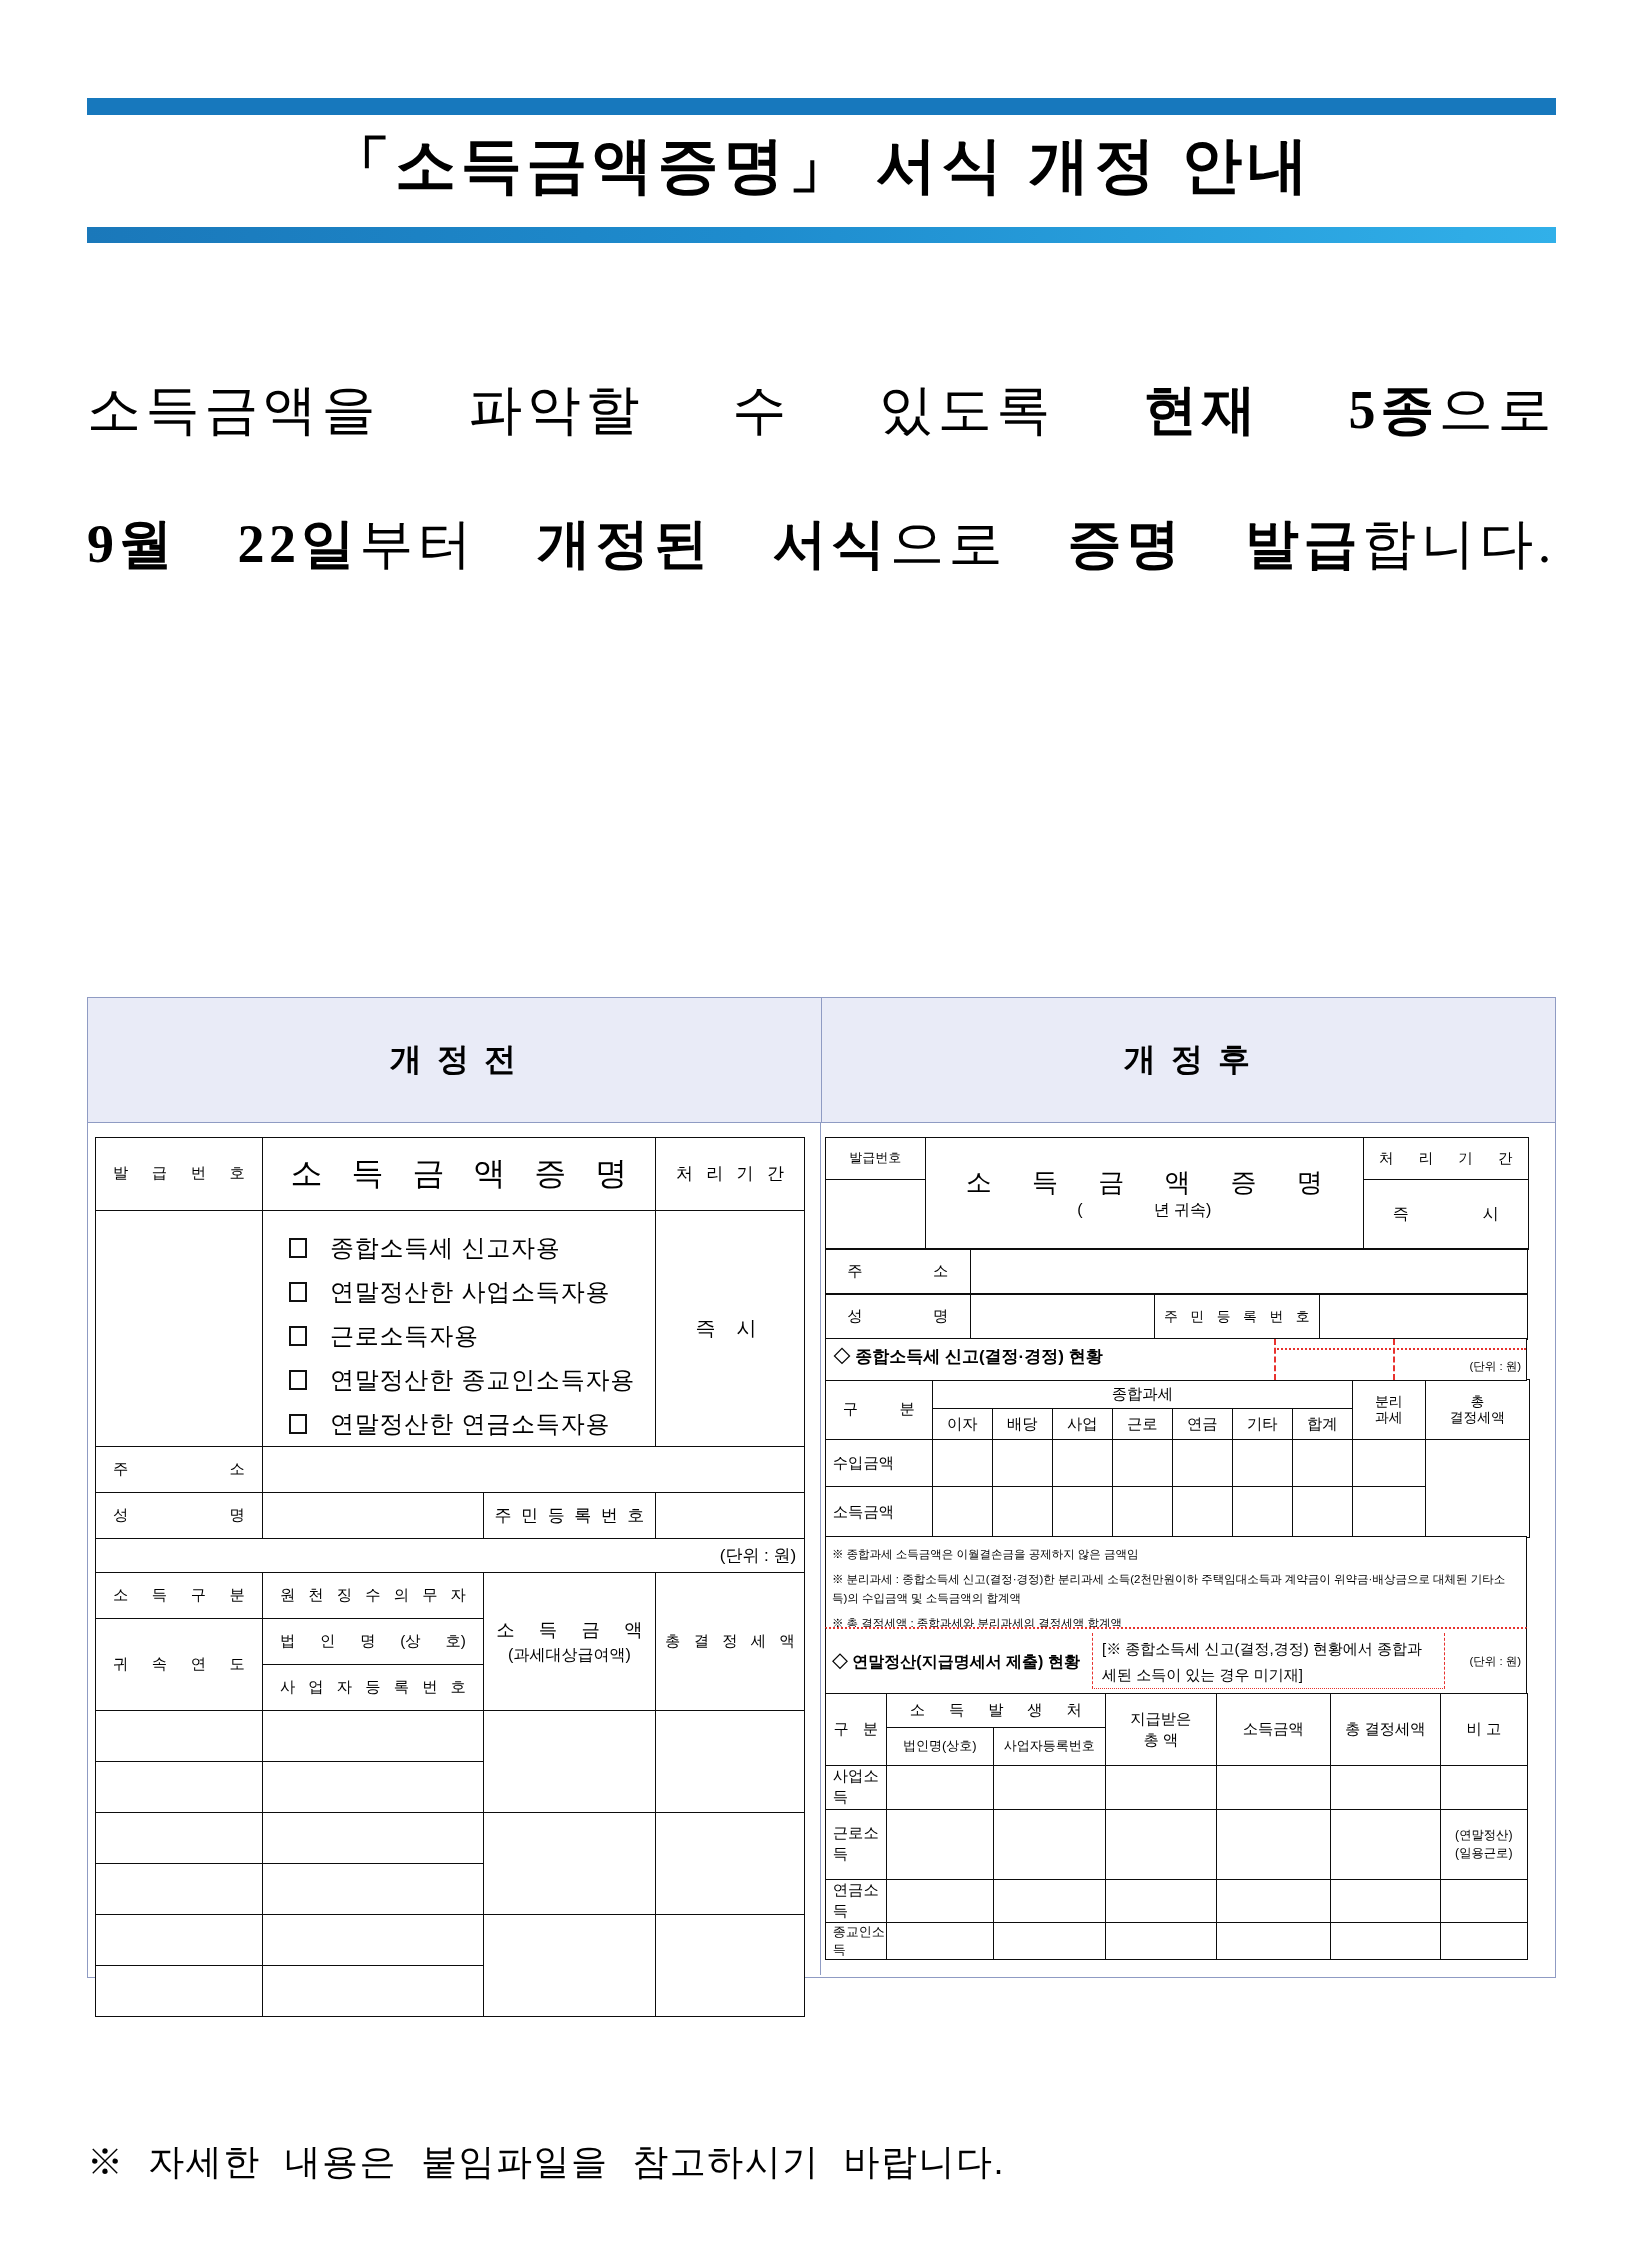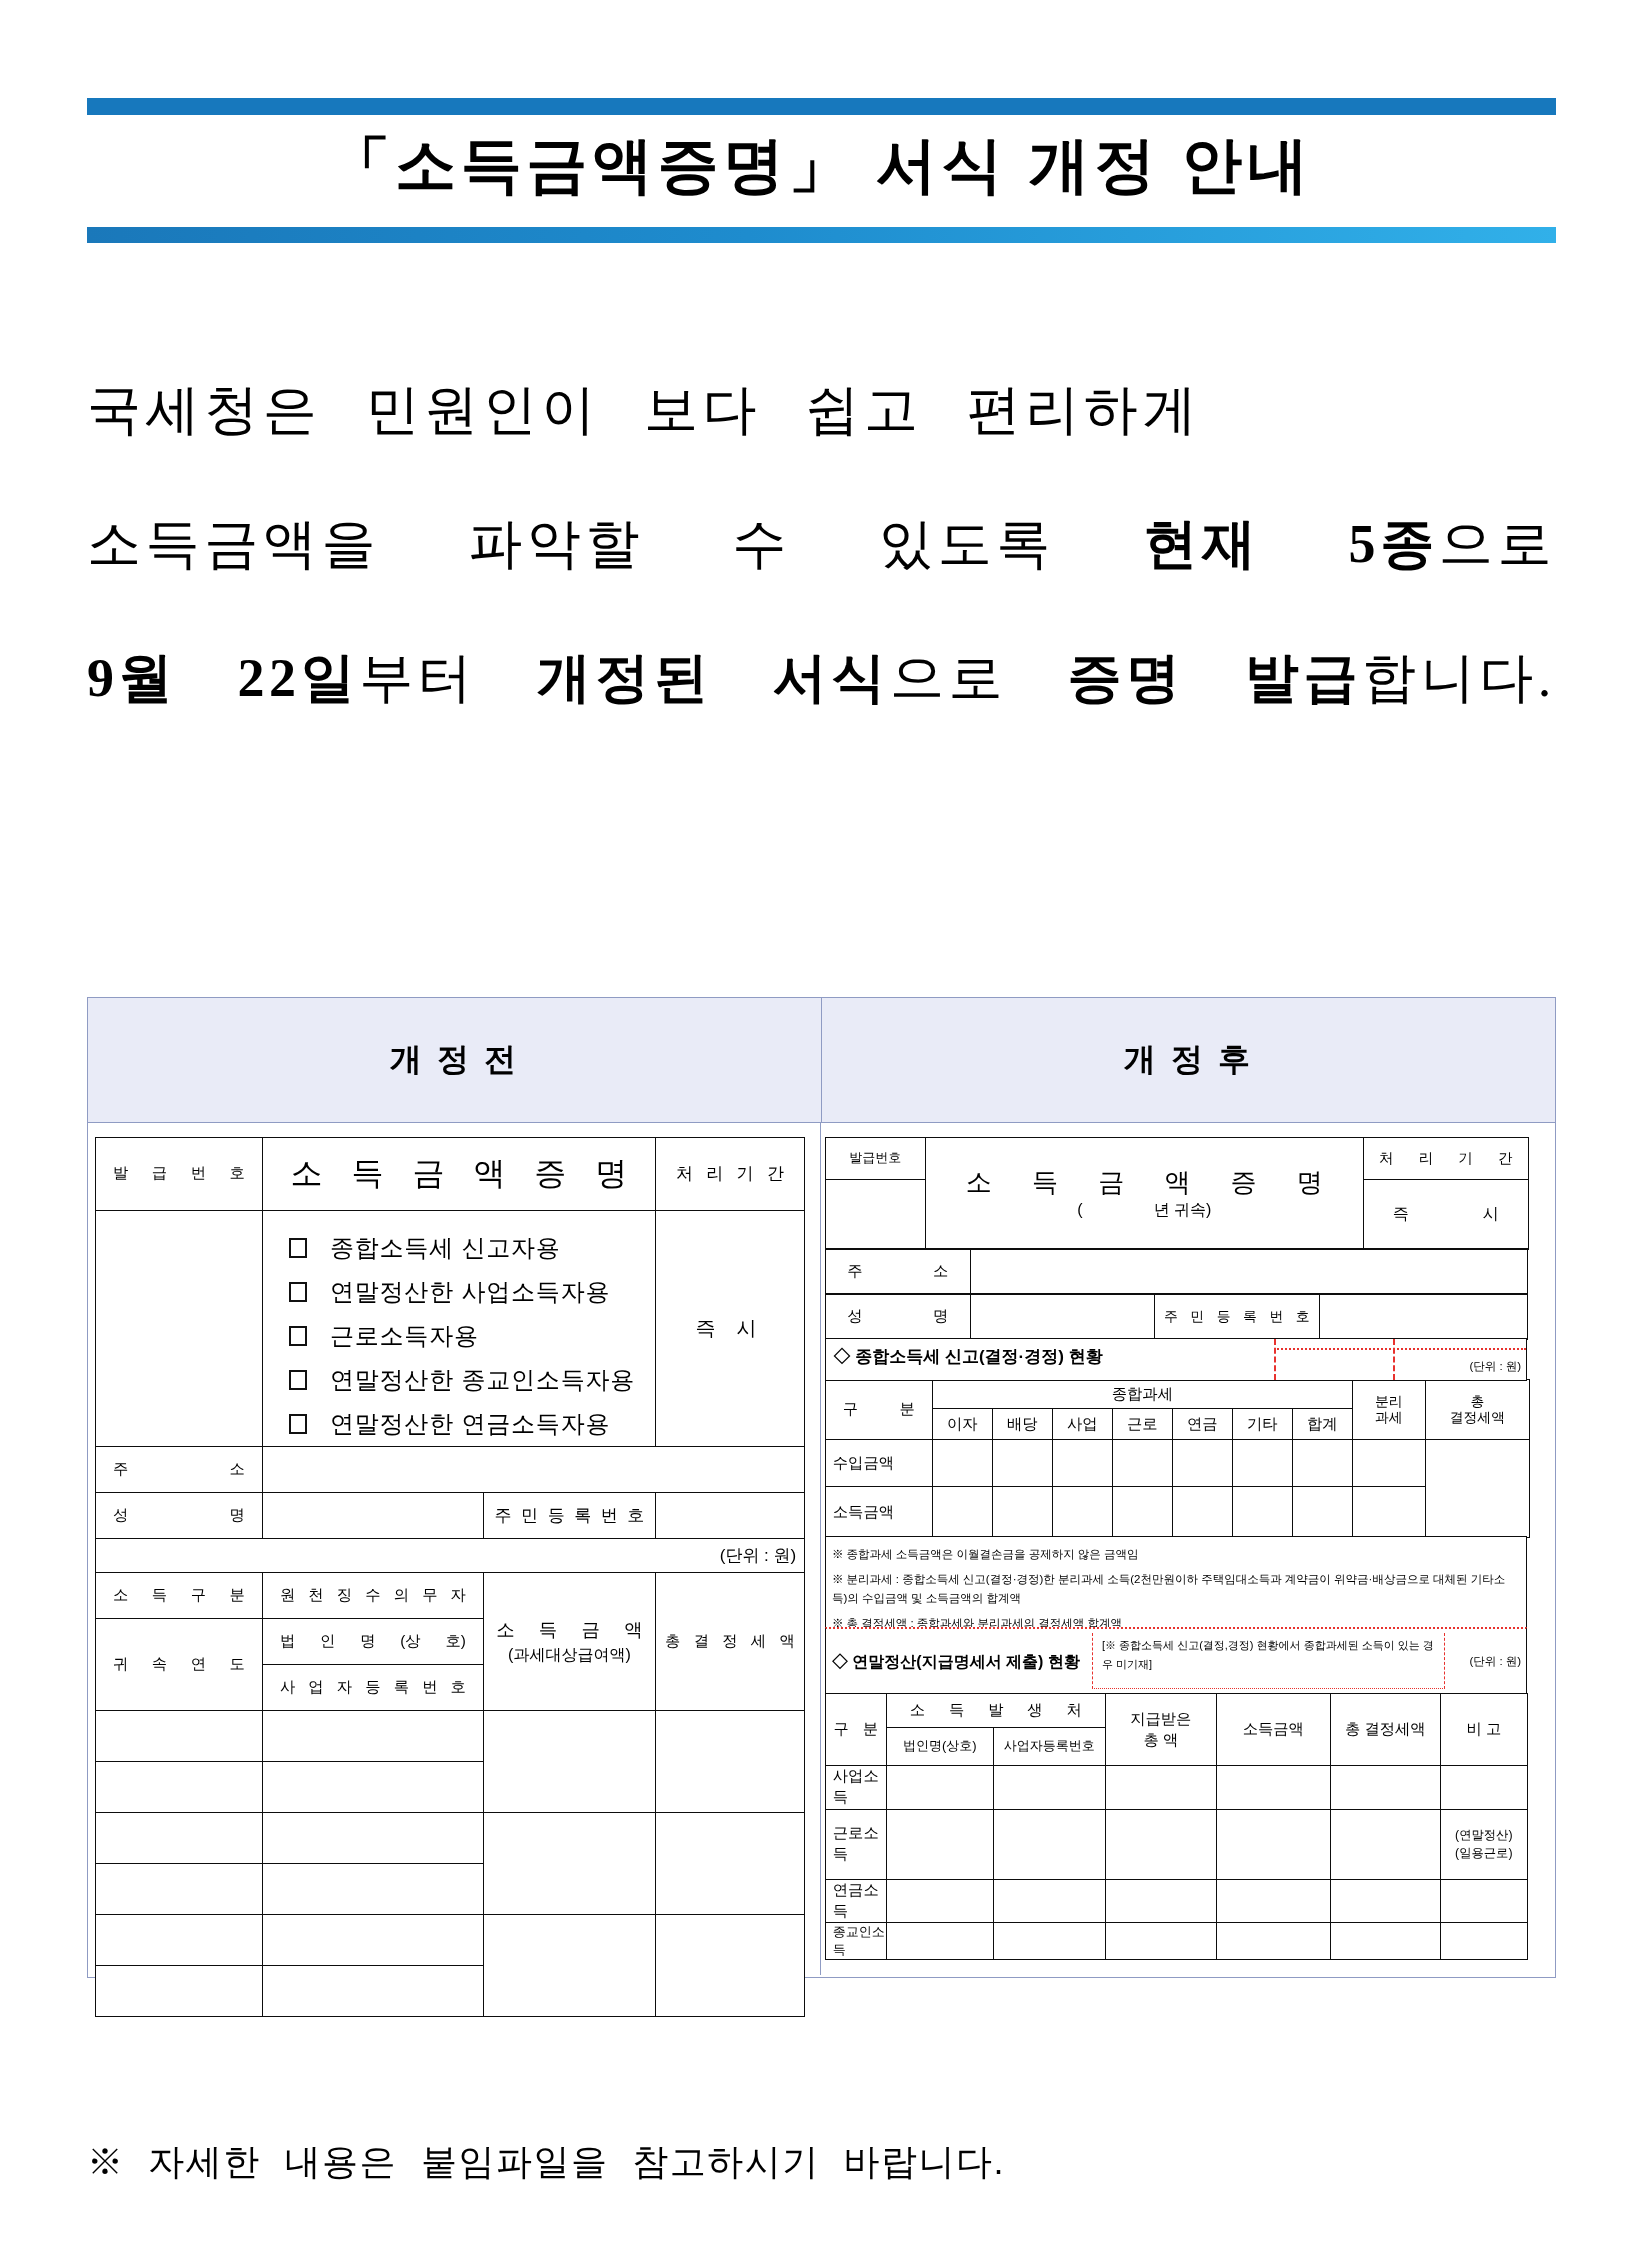--- a/index.html
+++ b/index.html
@@ -98,7 +98,6 @@
 <div class="abs bar-grad"></div>
 
 <div class="abs intro">
-  <div class="ln"><span>국세청은 민원인이 보다 쉽고 편리하게</span></div>
   <div class="ln jl"><span>소득금액을 파악할 수 있도록 </span><span class="b">현재 5종</span><span>으로</span></div>
   <div class="ln jl"><span class="b">9월 22일</span><span>부터 </span><span class="b">개정된 서식</span><span>으로 </span><span class="b">증명 발급</span><span>합니다.</span></div>
 </div>

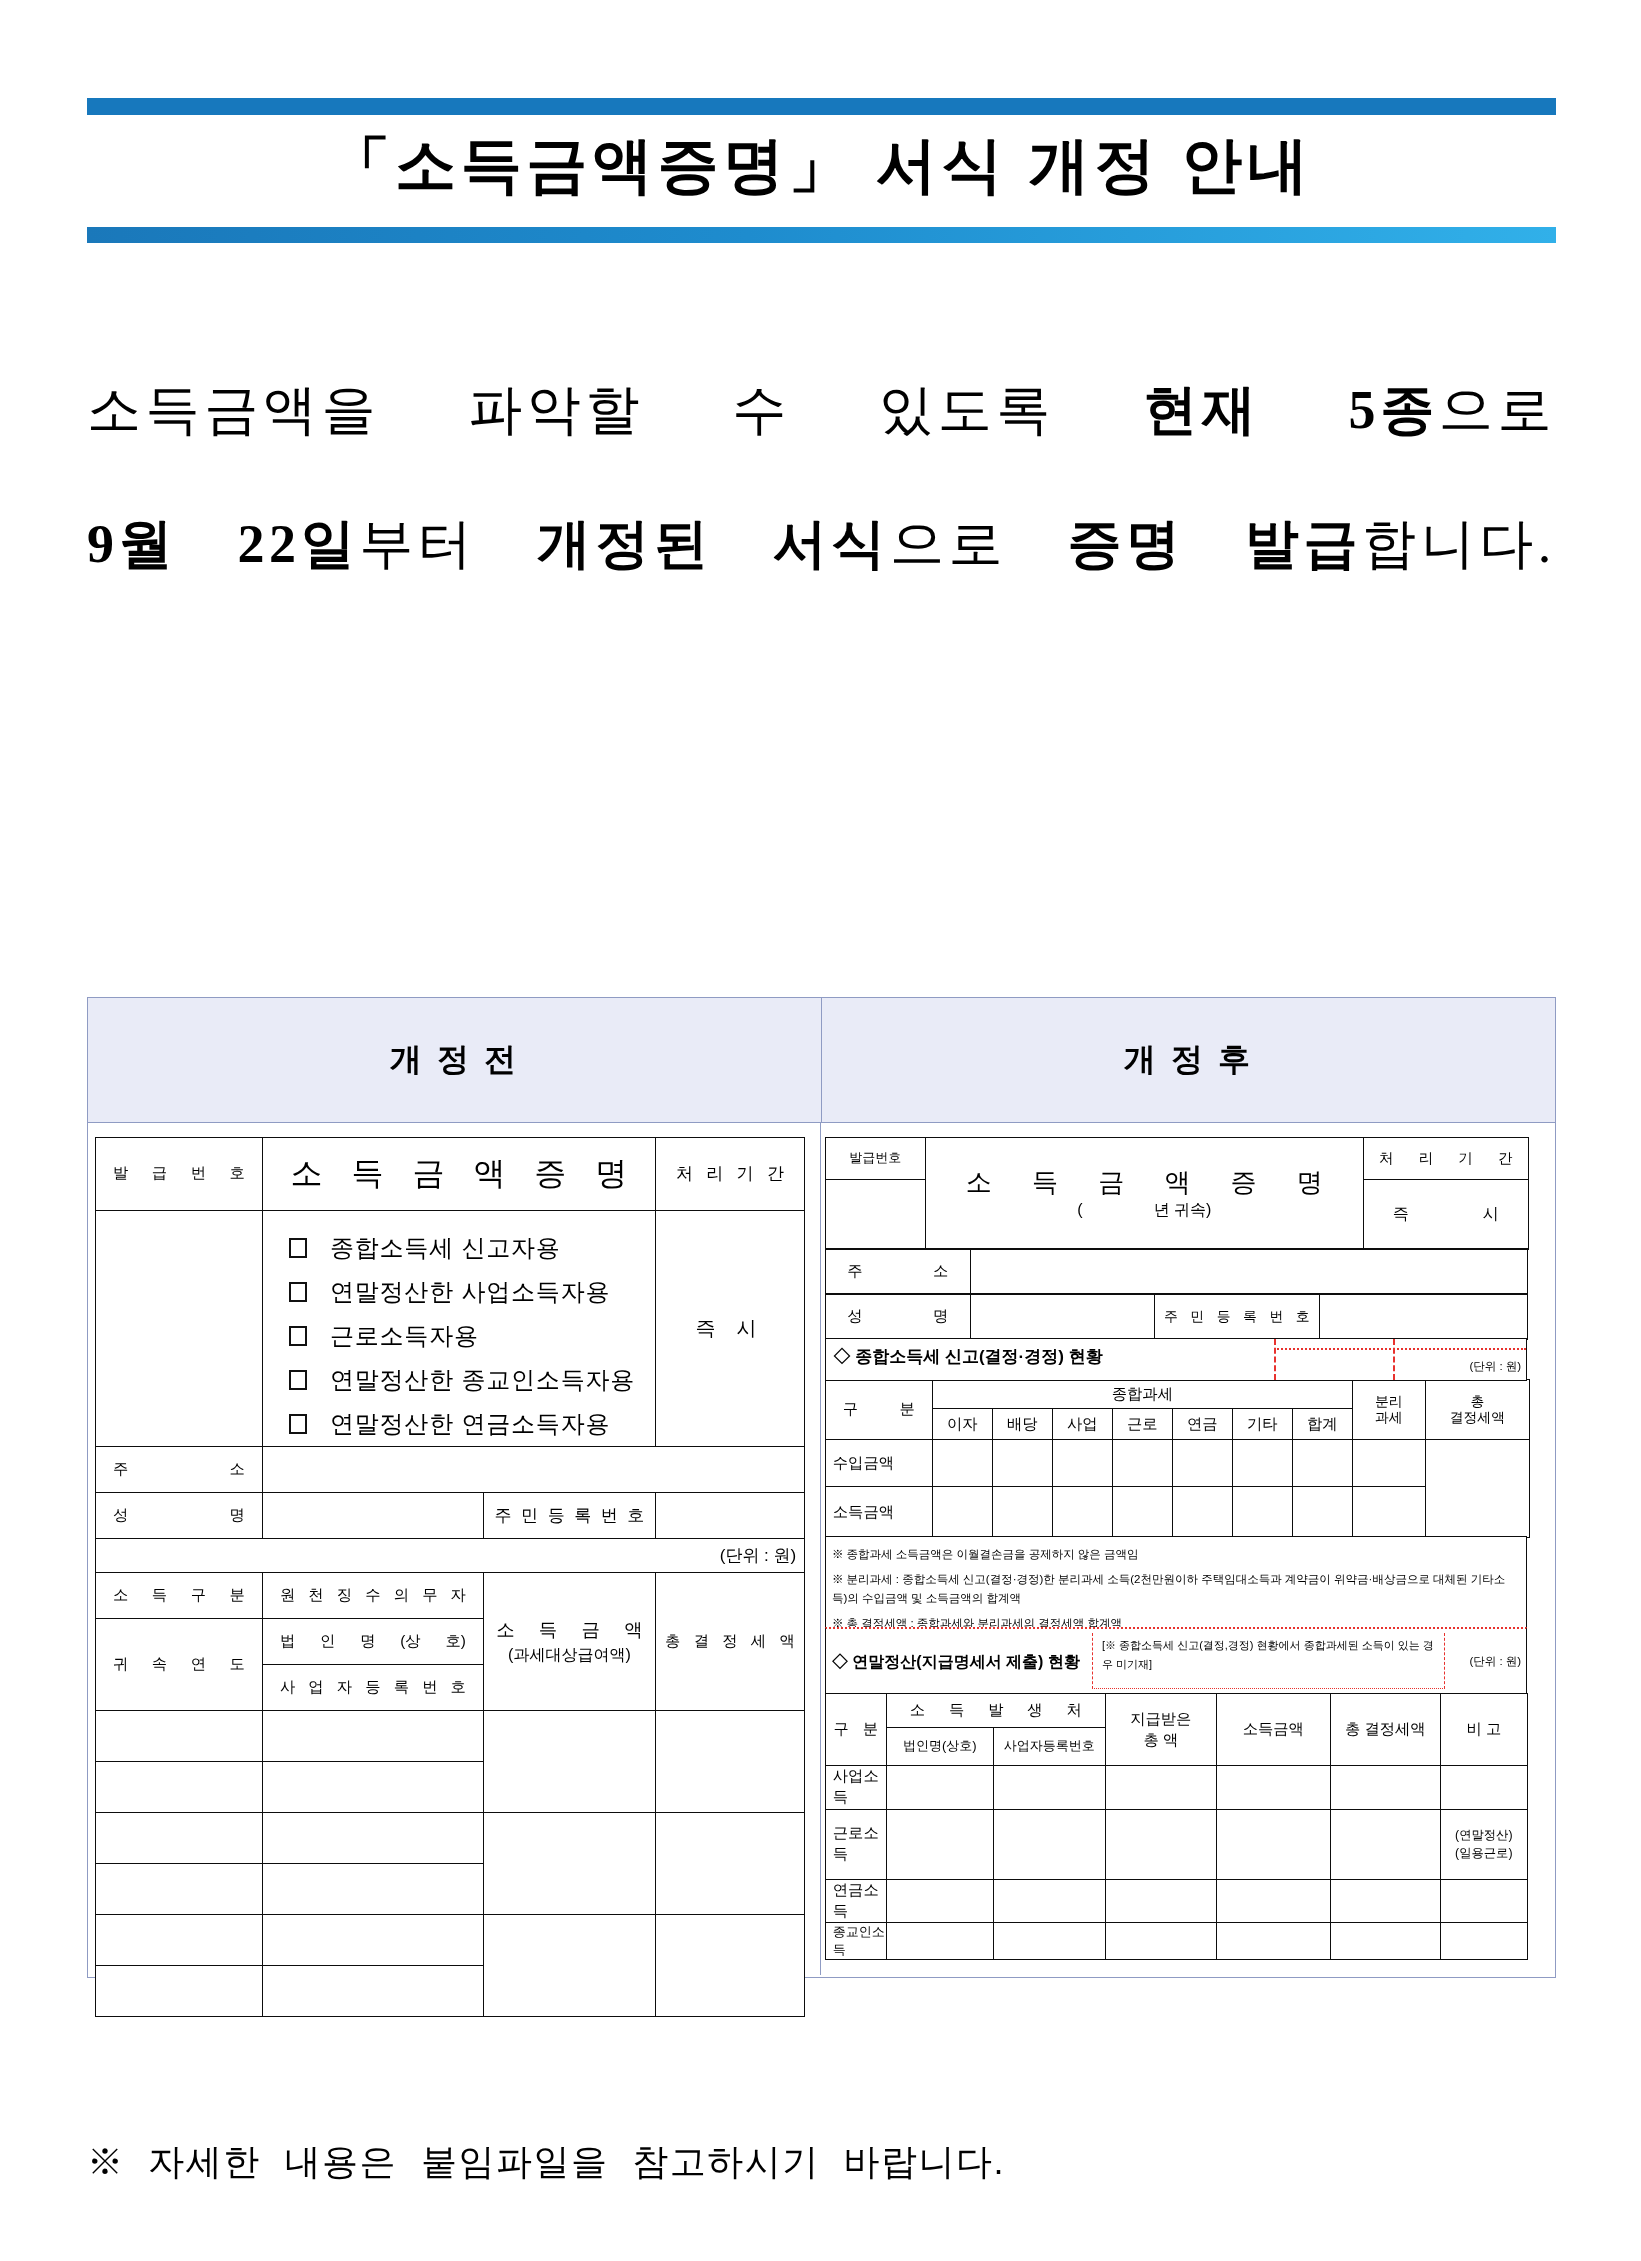--- a/index.html
+++ b/index.html
@@ -82,7 +82,7 @@
   .ann { position:absolute; left:38%; right:11.5%; top:3.8px; bottom:4.6px;
     border-left:1.5px dashed #e8322e; border-right:1.5px dashed #e8322e;
     border-bottom:1.5px dotted #e8322e; padding:3.1px 9.2px;
-    font-size:11px; line-height:1.7; }
+    font-size:15px; line-height:1.7; }
   .unit2 { position:absolute; right:4.6px; bottom:6.1px; font-size:11.5px; }
   .rowlbl { padding-left:7px; font-size:14.5px; }
 

